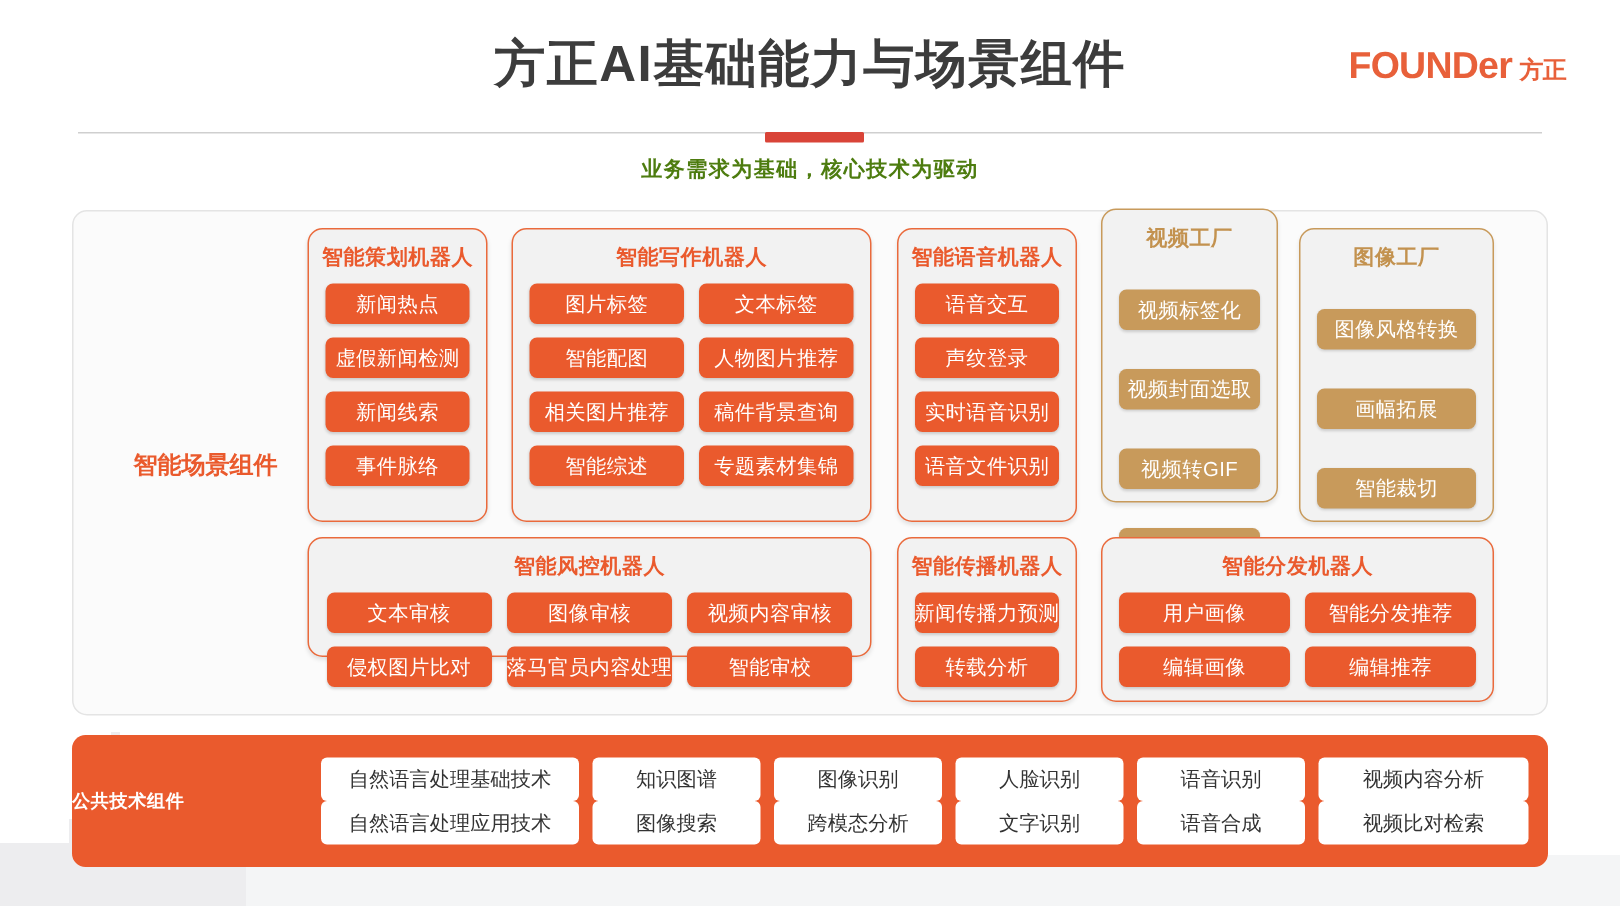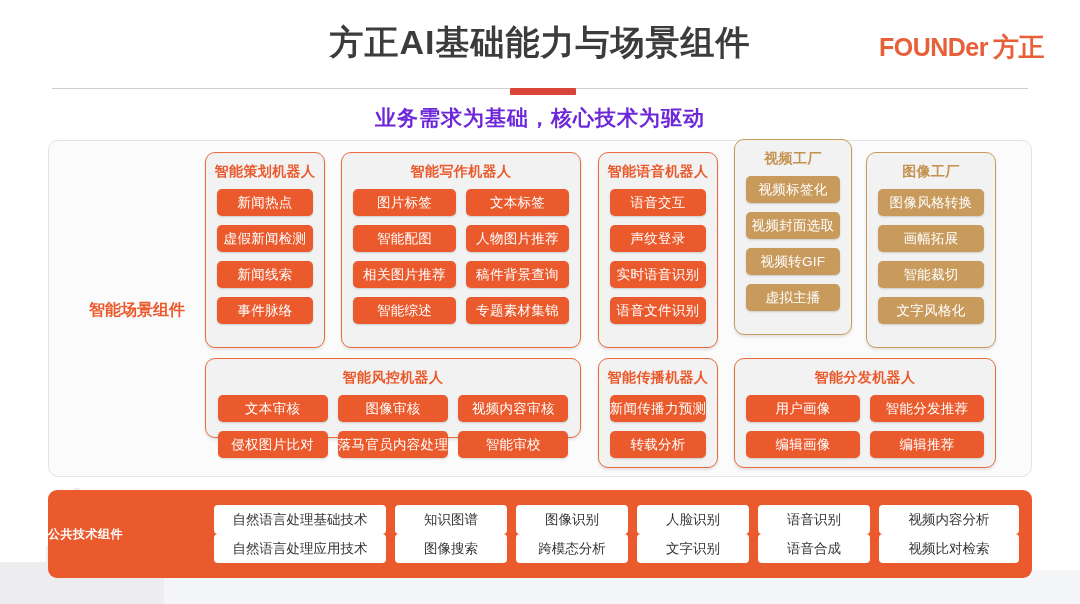--- a/index.html
+++ b/index.html
@@ -39,7 +39,7 @@
     letter-spacing: -0.5px;
     white-space: nowrap;
   }
-  .logo .cn { font-size: 26px; margin-left: 5px; margin-top: 48px; }
+  .logo .cn { font-size: 16px; margin-left: 5px; margin-top: 48px; }
   .divider {
     position: absolute; left: 52px; top: 88px; width: 976px; height: 1px;
     background: #cfcfcf;

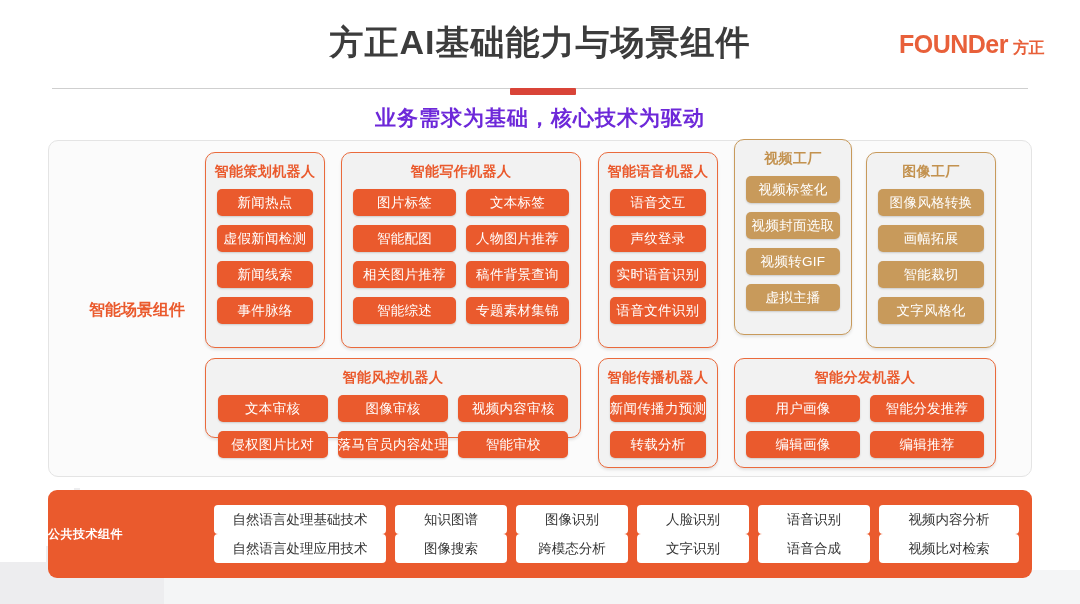--- a/index.html
+++ b/index.html
@@ -51,7 +51,7 @@
   .subtitle {
     position: absolute; left: 0; top: 104px; width: 1080px;
     text-align: center;
-    font-size: 21px; font-weight: bold; color: #6d28d9;
+    font-size: 14px; font-weight: bold; color: #4d7c0f;
     letter-spacing: 1px;
   }
 

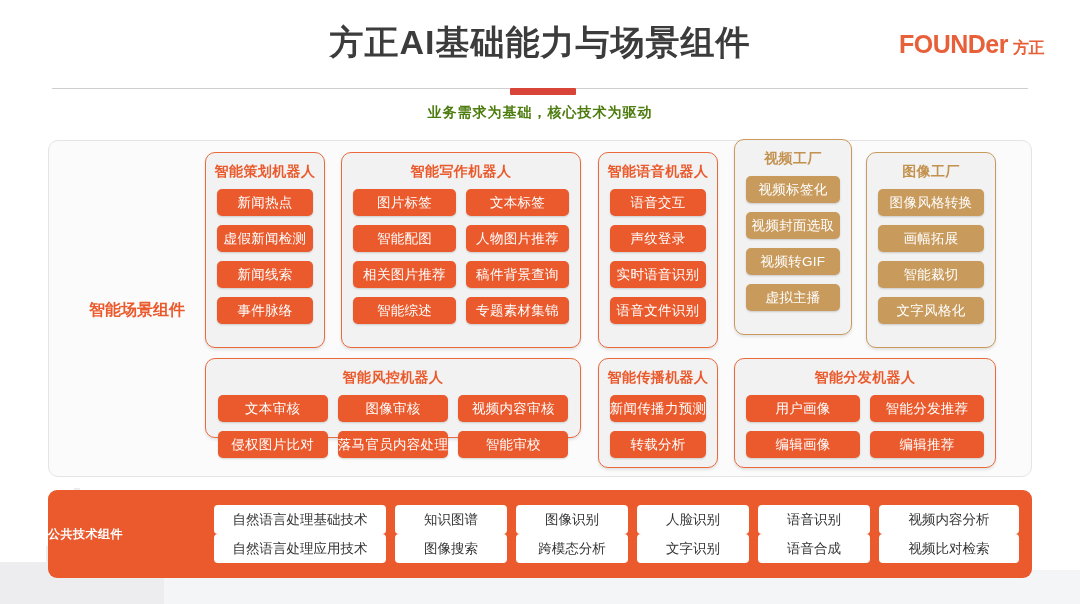--- a/index.html
+++ b/index.html
@@ -103,7 +103,7 @@
     box-shadow: 0 1px 2px rgba(0,0,0,0.16);
     letter-spacing: 0.3px;
   }
-  .chip.tan { background: #c89a5b; }
+  .chip.tan { background: #c89a5b; margin-top: 17px; }
 
   
   .w1 { width: 100%; }

